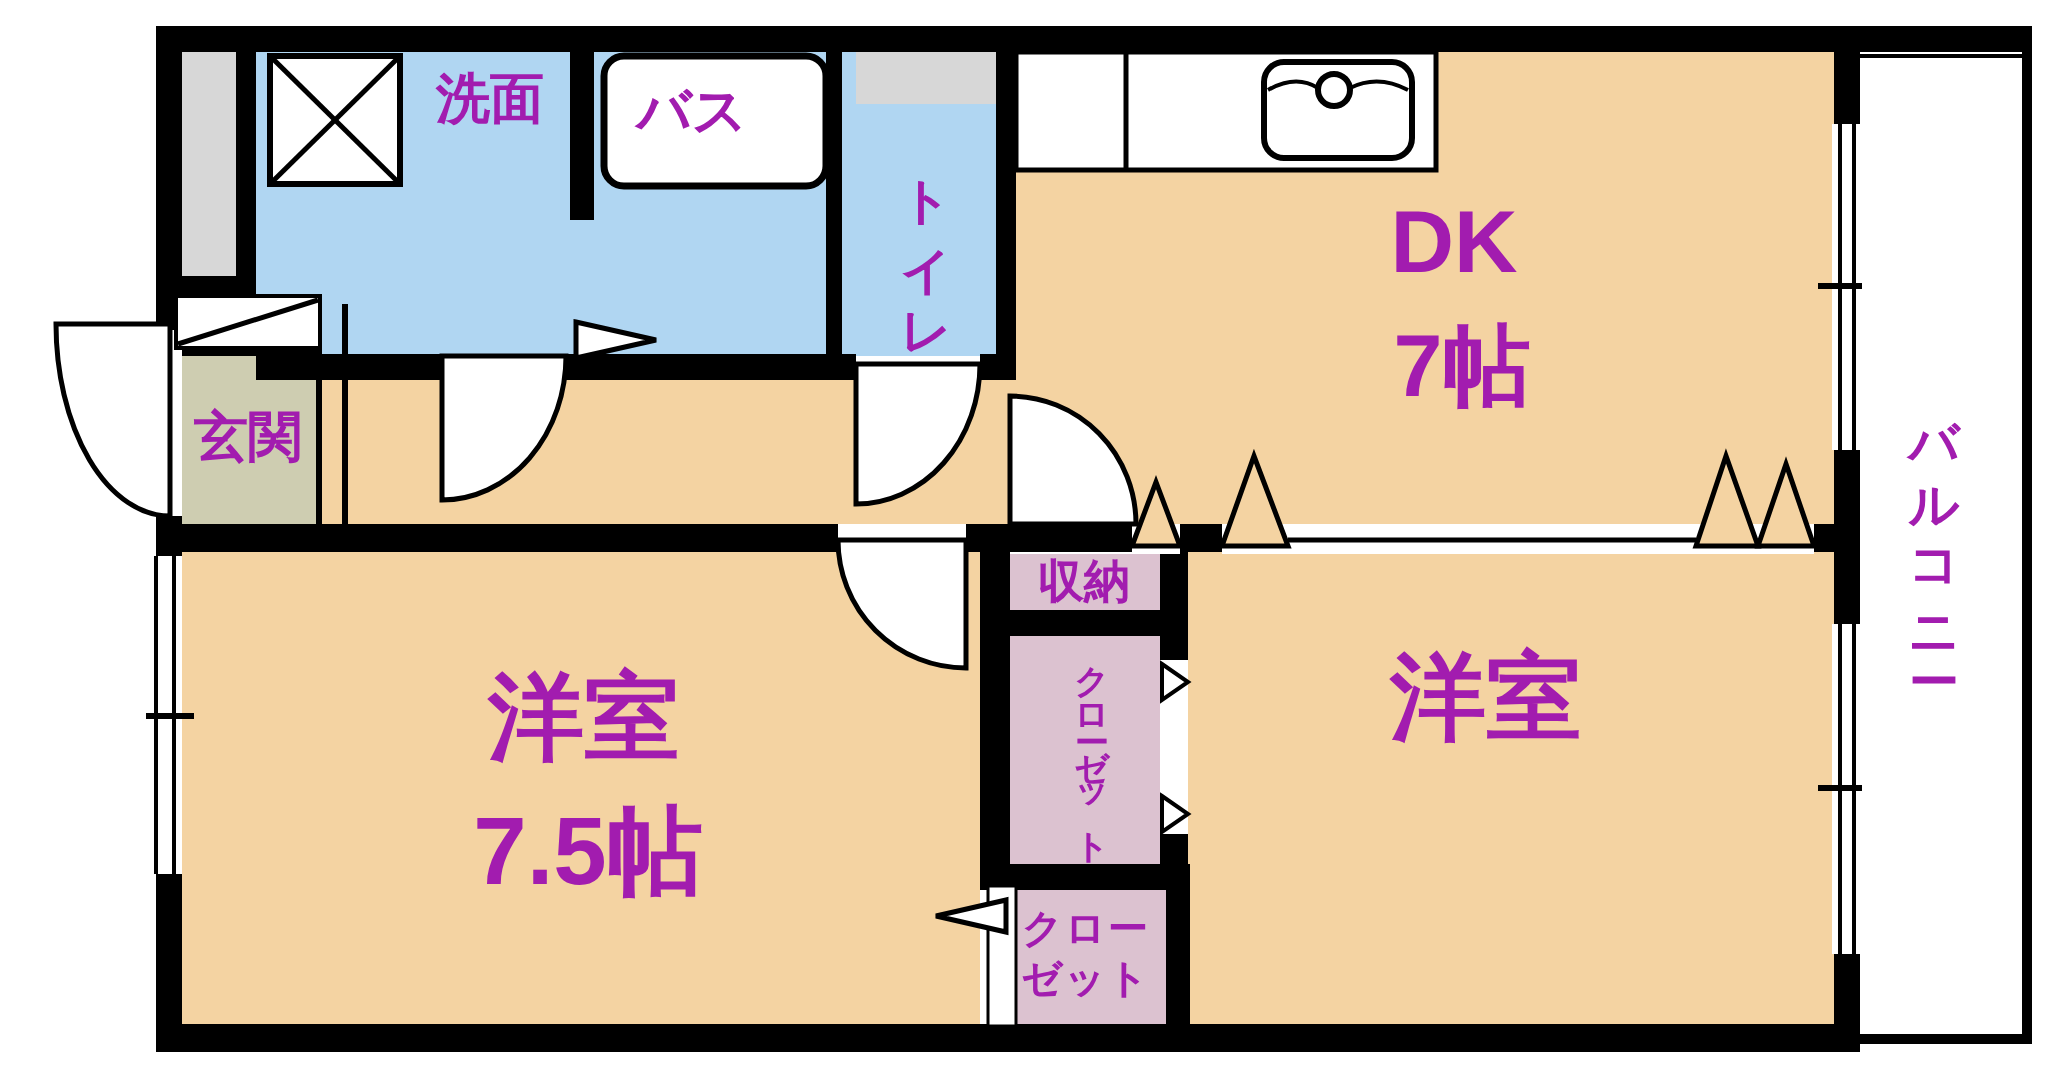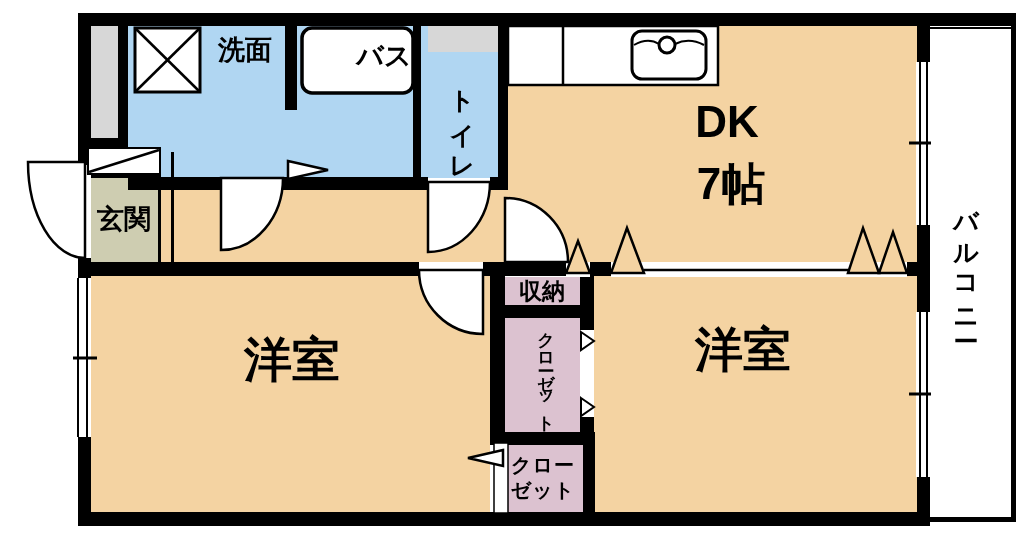--- a/index.html
+++ b/index.html
@@ -9,7 +9,7 @@
   }
   #plan-svg{position:absolute;left:0;top:0;}
   .lbl{
-    position:absolute;font-weight:700;color:#000000;line-height:1;
+    position:absolute;font-weight:700;color:#a21caf;line-height:1;
     white-space:nowrap;transform:translate(-50%,-50%);
     font-family:"Liberation Sans",sans-serif;z-index:5;
   }

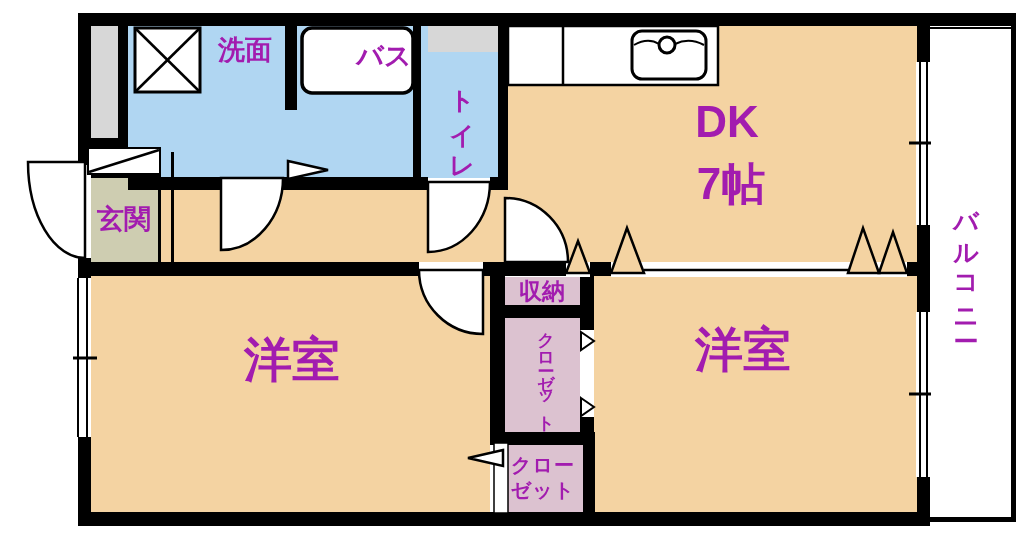--- a/index.html
+++ b/index.html
@@ -164,7 +164,7 @@
 
   <div class="lbl fs-27" style="left:245px;top:50px;">洗面</div>
 
-  <div class="lbl fs-27" style="left:346px;top:56px;margin-left:38px;">バス</div>
+  <div class="lbl fs-27" style="left:346px;top:56px;">バス</div>
 
   <div class="lbl v fs-25" style="left:462px;top:72px;">トイレ</div>
 

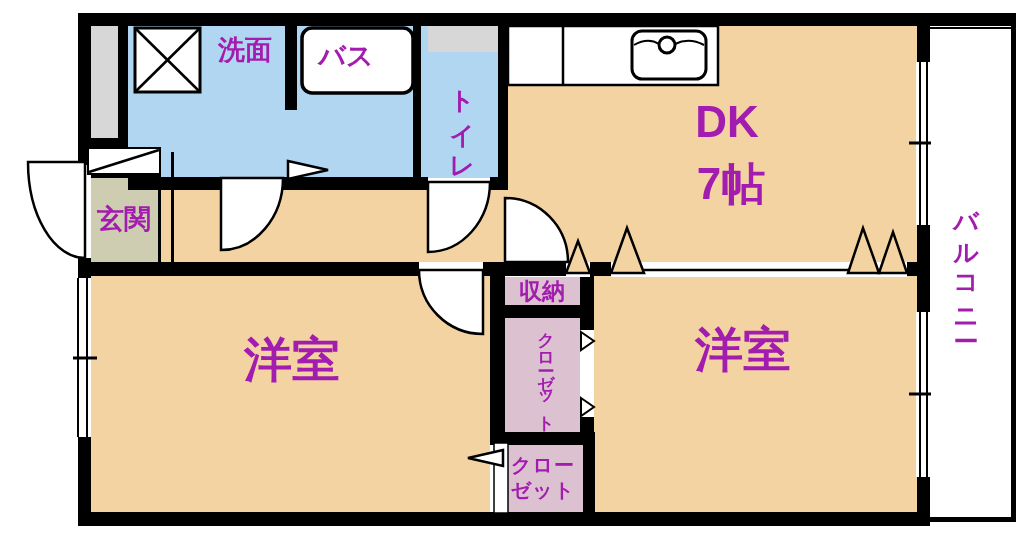--- a/index.html
+++ b/index.html
@@ -174,6 +174,7 @@
   <div class="lbl fs-27" style="left:124px;top:219px;">玄関</div>
 
   <div class="lbl fs-42" style="left:292px;top:360px;">洋室</div>
+  <div class="lbl fs-42" style="left:294px;top:427px;">7.5帖</div>
 
   <div class="lbl fs-42" style="left:743px;top:350px;">洋室</div>
 

